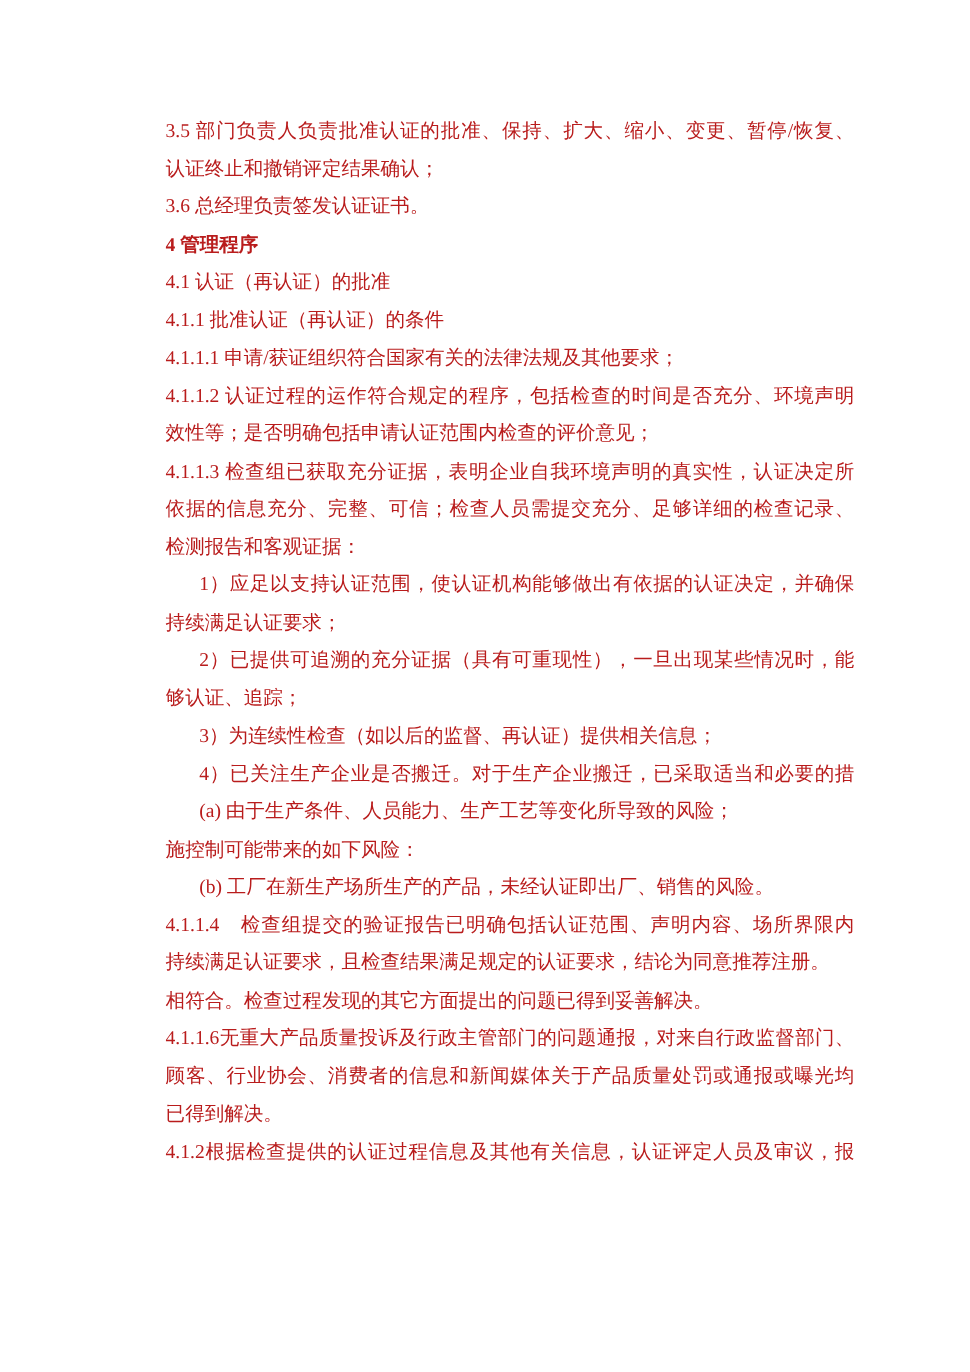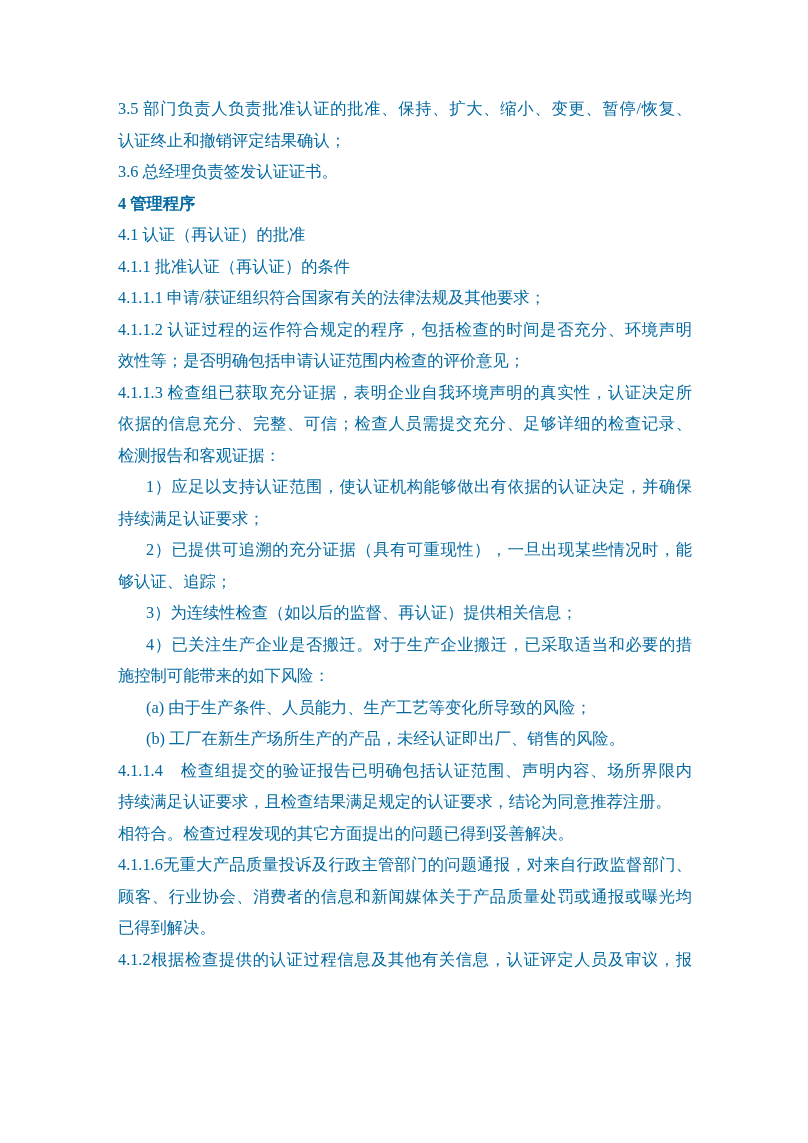--- a/index.html
+++ b/index.html
@@ -49,7 +49,7 @@
 <body>
 
 <div class="page">
-  <div class="doc-content" id="doc-content" style="color: #0369a1;">
+  <div class="doc-content" id="doc-content" style="color: #b91c1c; margin-left: 20px;">
       <div class="line fill">3.5 部门负责人负责批准认证的批准、保持、扩大、缩小、变更、暂停/恢复、</div>
       <div class="line">认证终止和撤销评定结果确认；</div>
       <div class="line">3.6 总经理负责签发认证证书。</div>

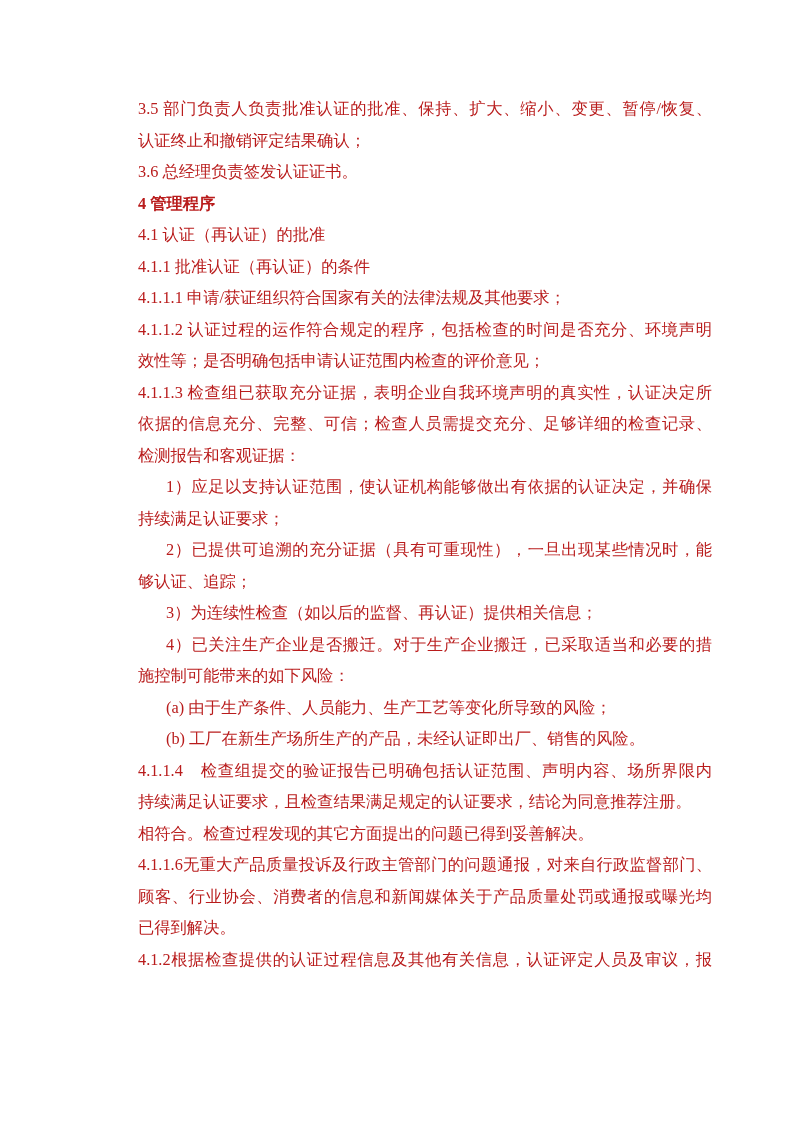--- a/index.html
+++ b/index.html
@@ -68,8 +68,8 @@
       <div class="line">够认证、追踪；</div>
       <div class="line indent">3）为连续性检查（如以后的监督、再认证）提供相关信息；</div>
       <div class="line indent fill">4）已关注生产企业是否搬迁。对于生产企业搬迁，已采取适当和必要的措</div>
+      <div class="line indent">(a) 由于生产条件、人员能力、生产工艺等变化所导致的风险；</div>
       <div class="line">施控制可能带来的如下风险：</div>
-      <div class="line indent">(a) 由于生产条件、人员能力、生产工艺等变化所导致的风险；</div>
       <div class="line indent">(b) 工厂在新生产场所生产的产品，未经认证即出厂、销售的风险。</div>
       <div class="line fill">4.1.1.4　检查组提交的验证报告已明确包括认证范围、声明内容、场所界限内</div>
       <div class="line">持续满足认证要求，且检查结果满足规定的认证要求，结论为同意推荐注册。</div>

